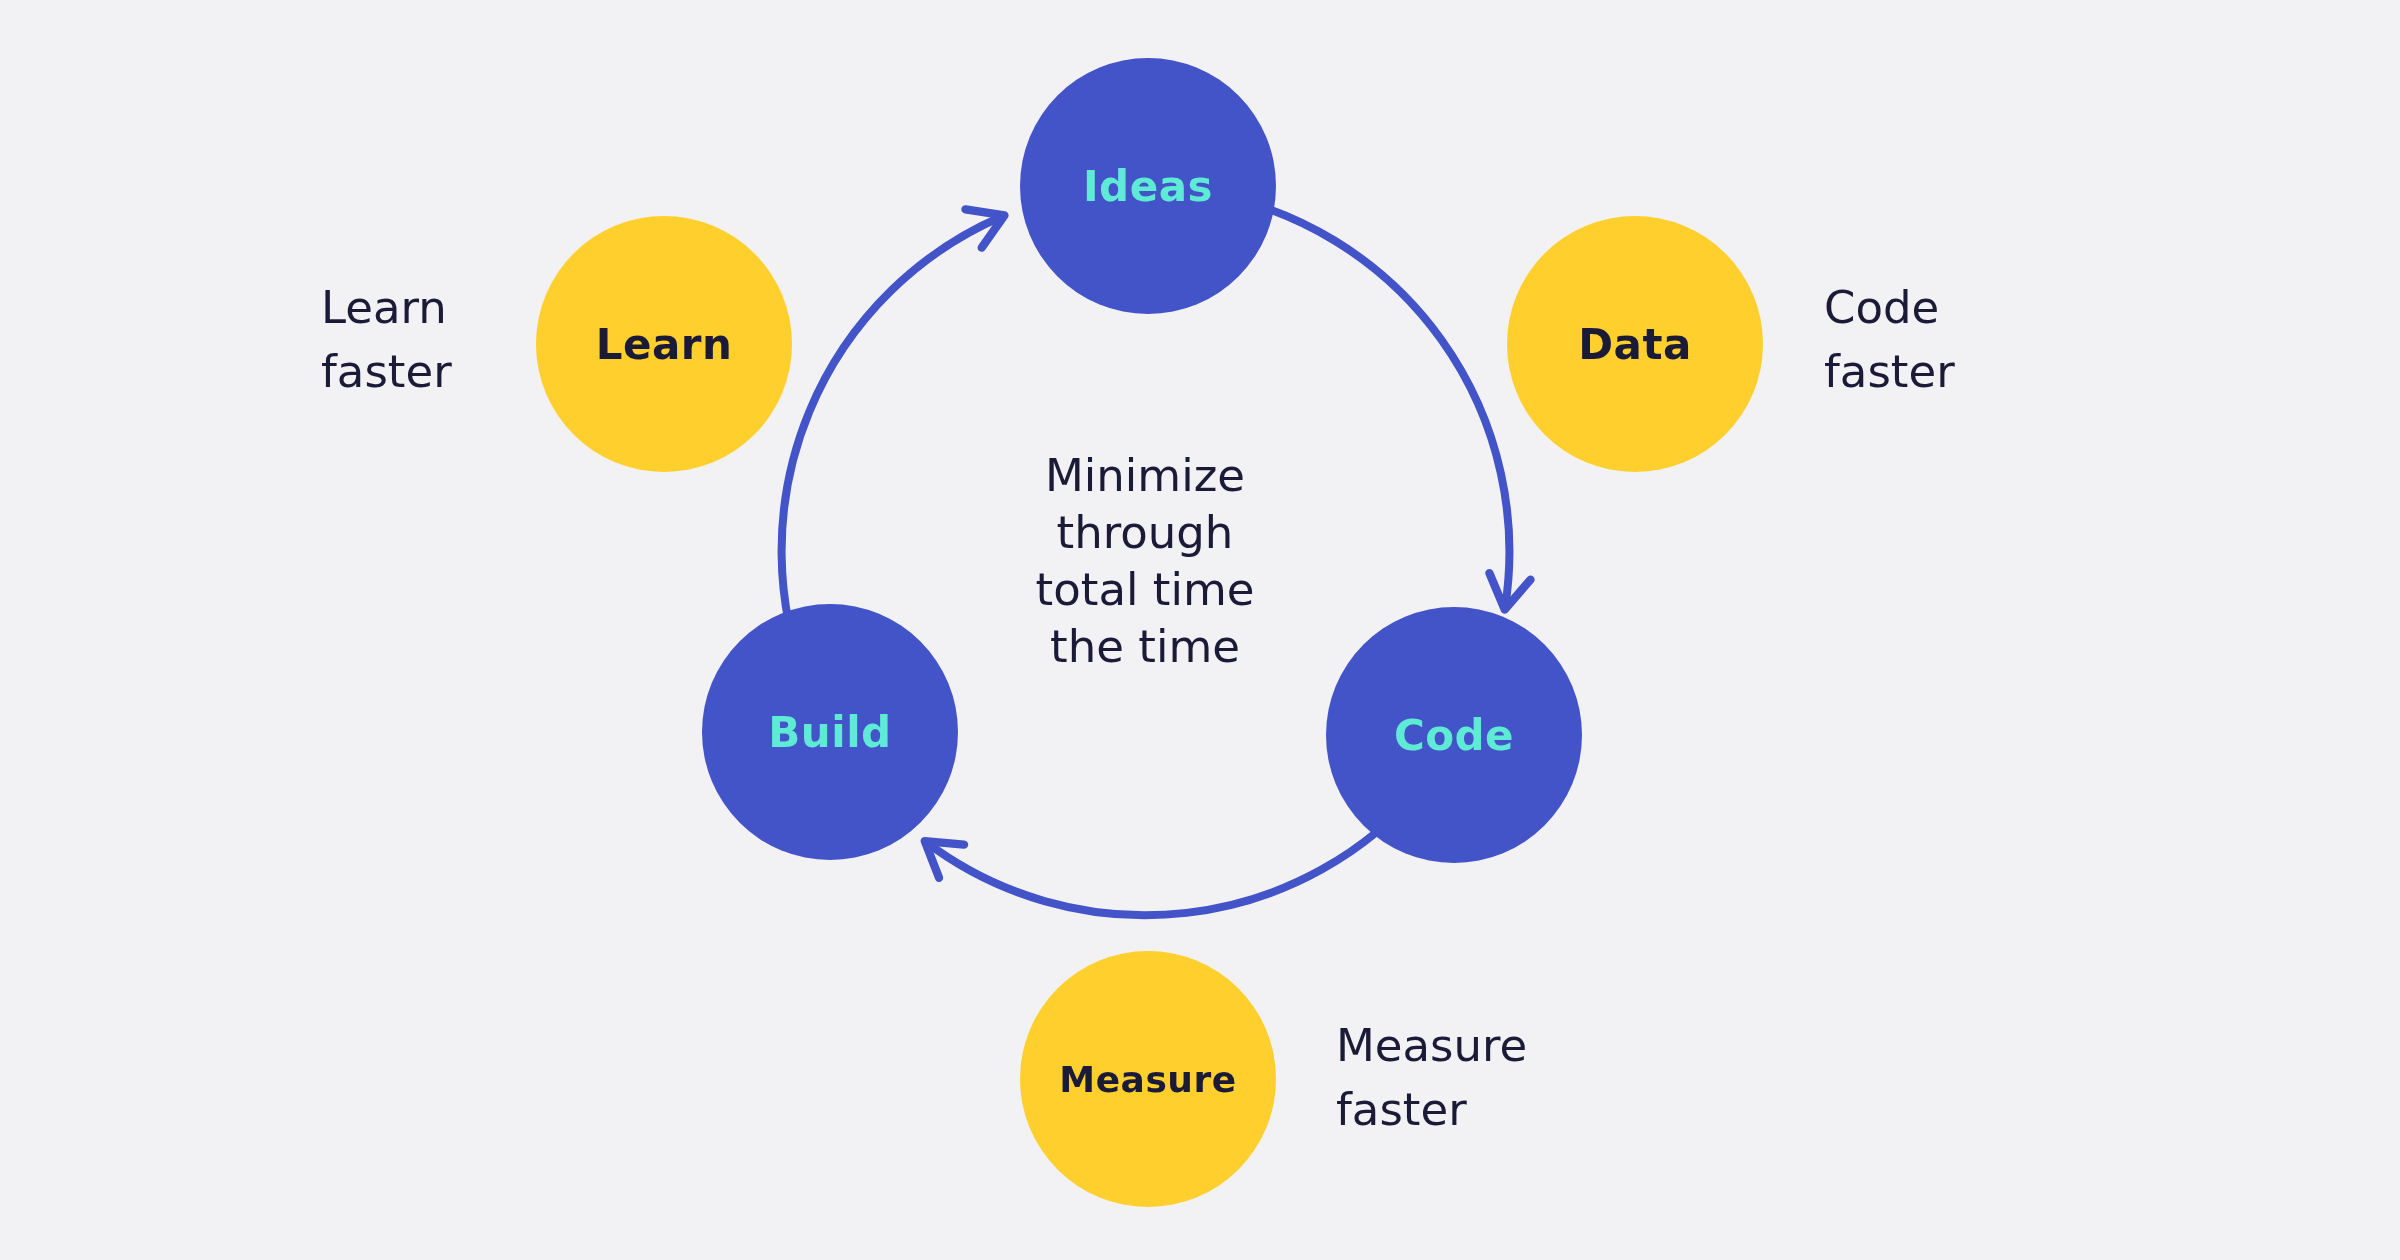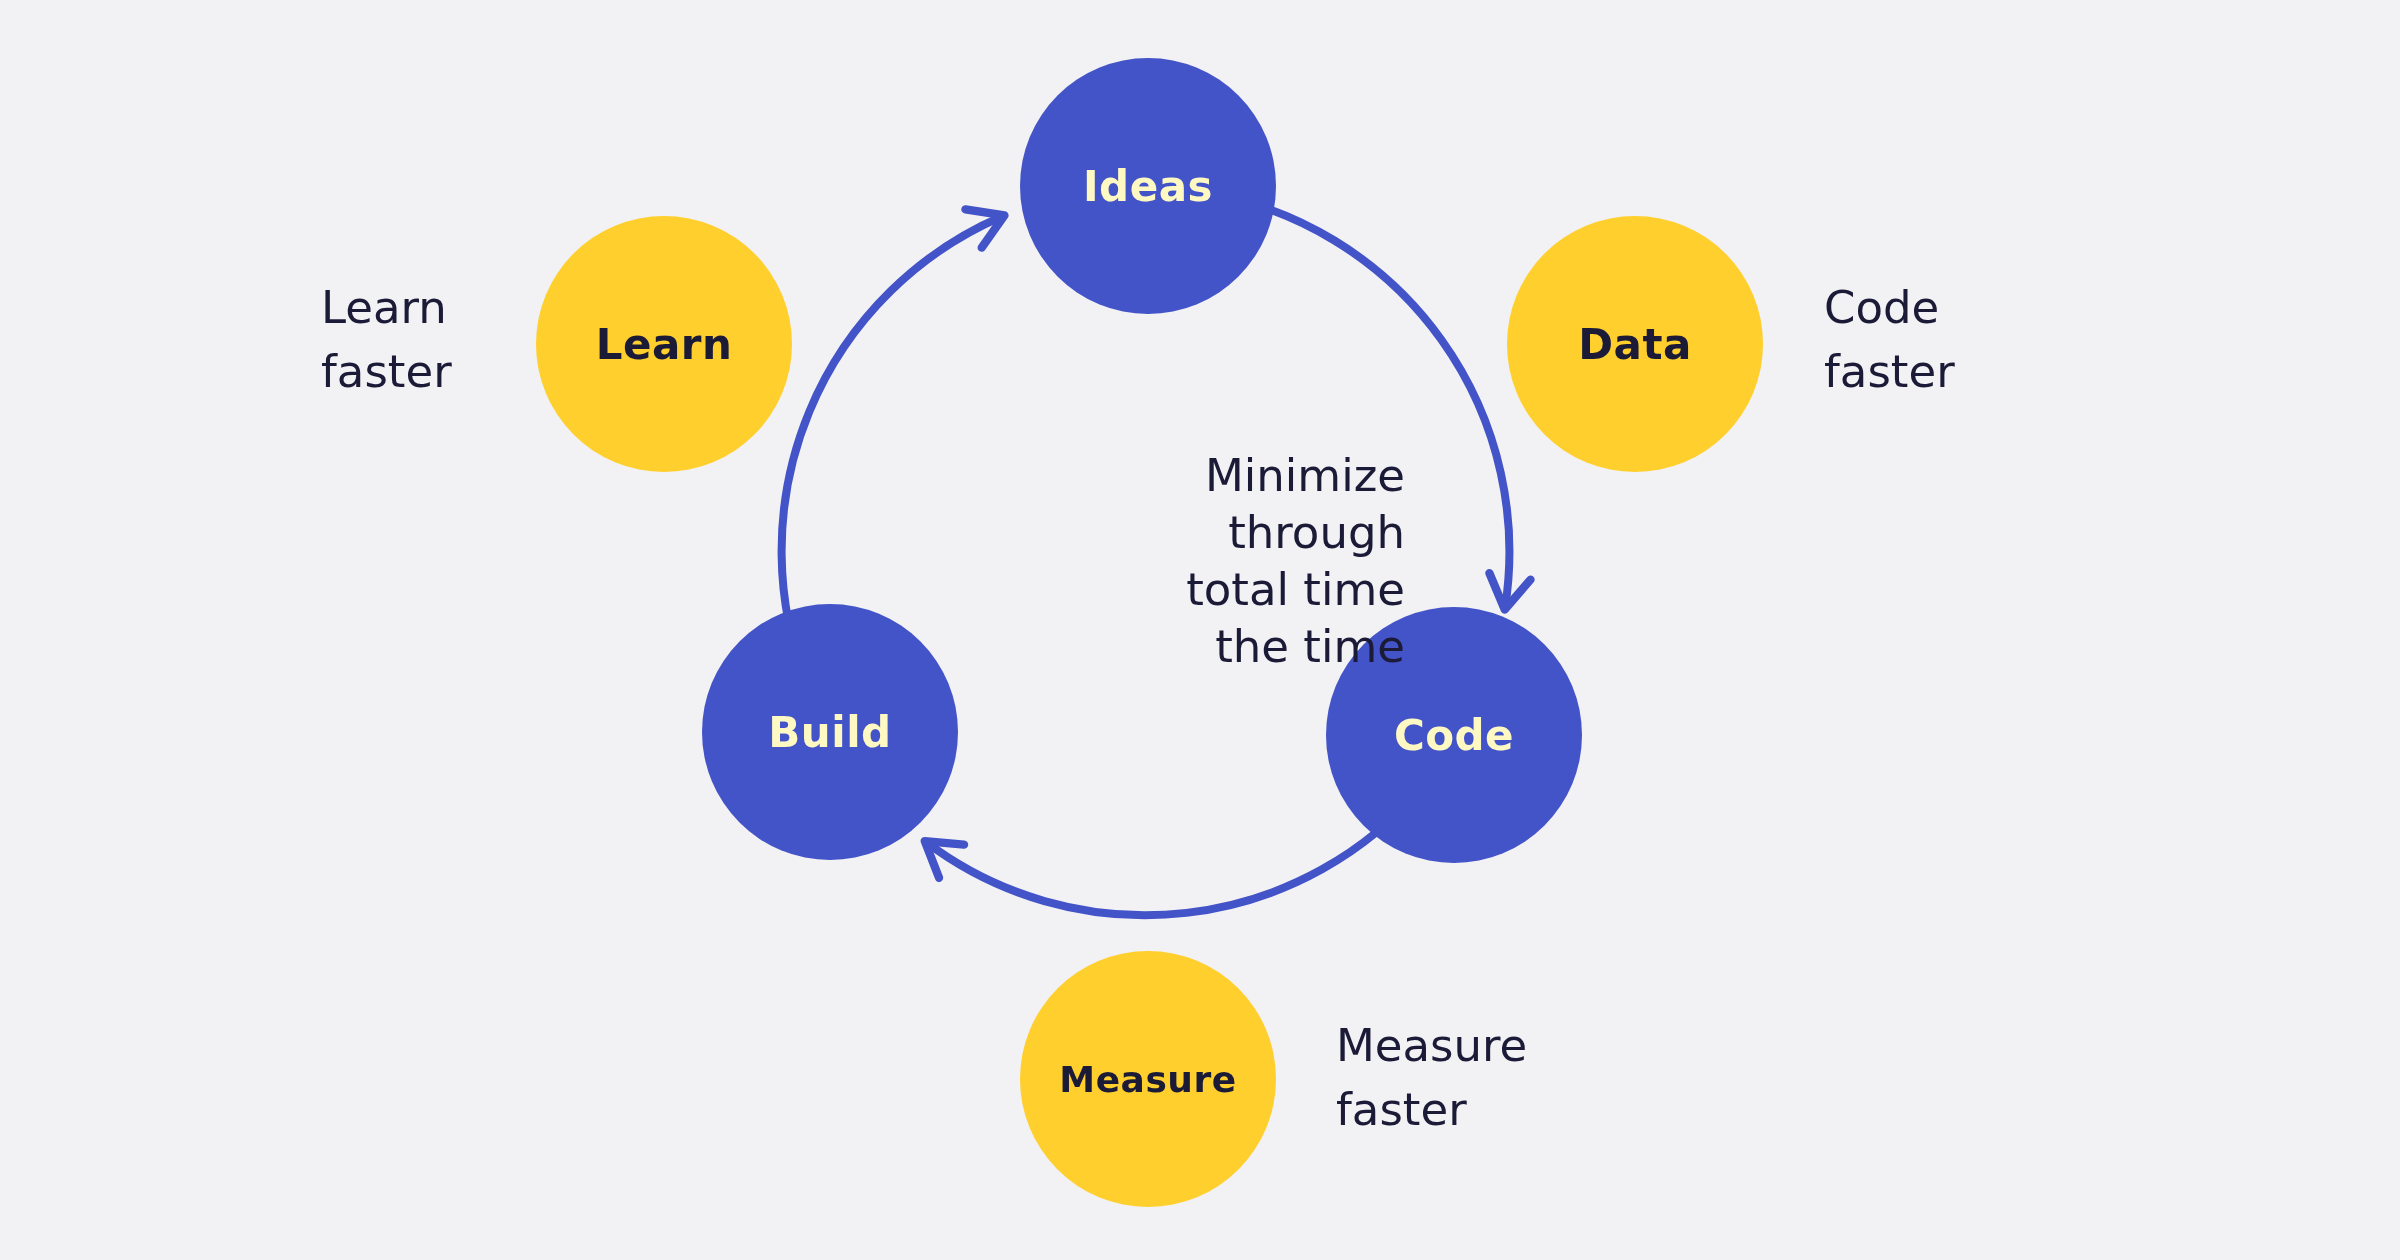--- a/index.html
+++ b/index.html
@@ -36,7 +36,7 @@
   }
   .circle.blue {
     background: #4353C8;
-    color: #fef9c3;
+    color: #5eead4;
   }
   .circle.yellow {
     background: #FFCF2D;

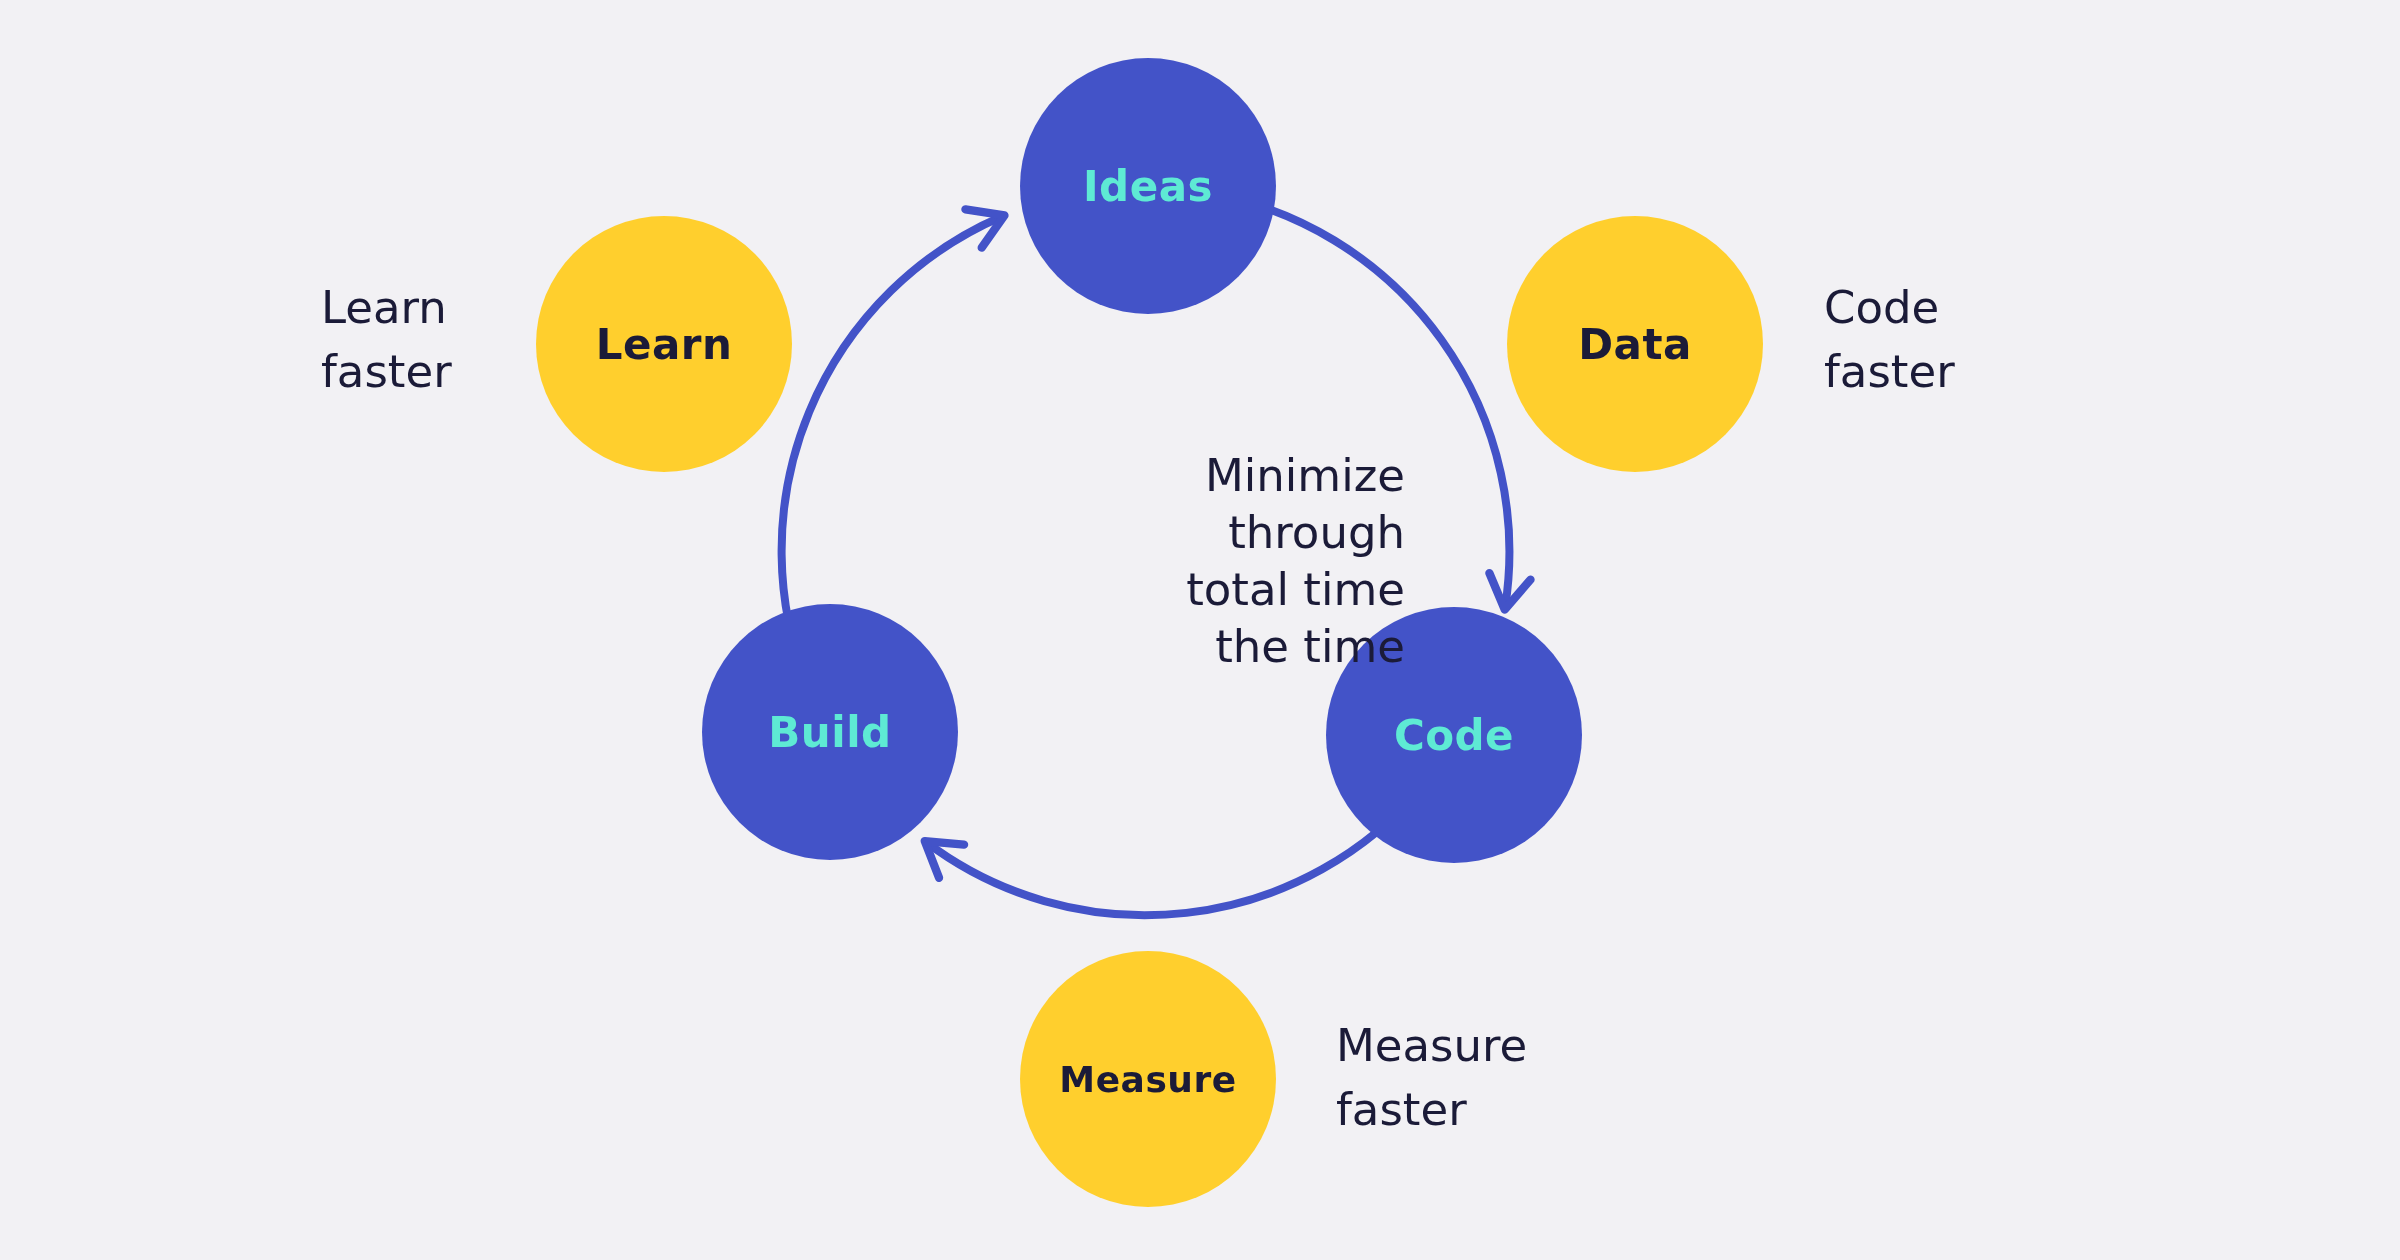--- a/index.html
+++ b/index.html
@@ -63,7 +63,7 @@
     left: 885px;
     top: 447px;
     width: 520px;
-    text-align: right;
+    text-align: center;
     font-size: 45px;
     line-height: 1.27;
     z-index: 3;

